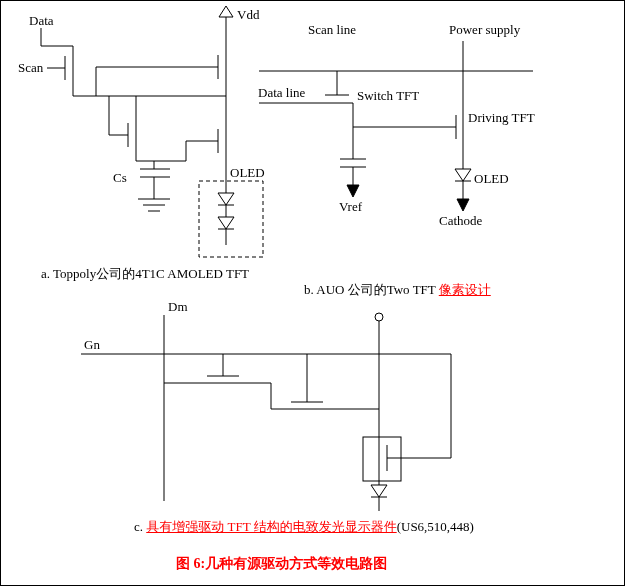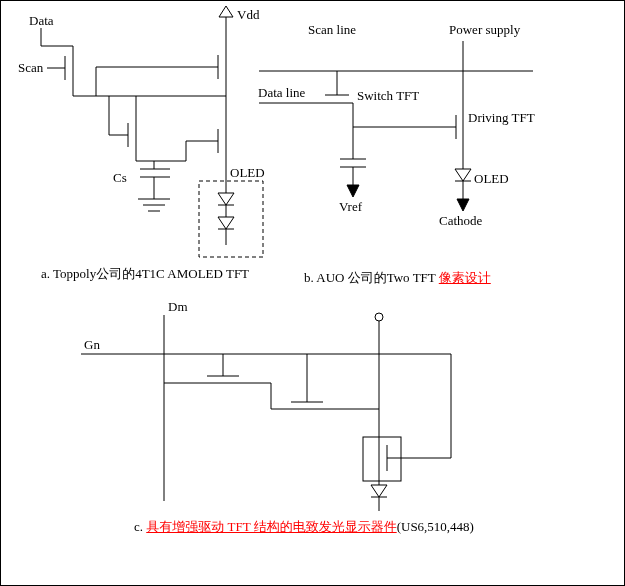--- a/index.html
+++ b/index.html
@@ -18,7 +18,7 @@
     position:absolute; font-size:13px; color:#000; white-space:nowrap;
   }
   .cap-a { left:40px; top:264px;text-align:right; }
-  .cap-b { left:303px; top:268px; }
+  .cap-b { left:303px; top:280px; }
   .cap-c { left:85px; top:517px;margin-left:48px; }
   .red-ins { color:#ff0000; text-decoration:underline; }
   .figure-caption {

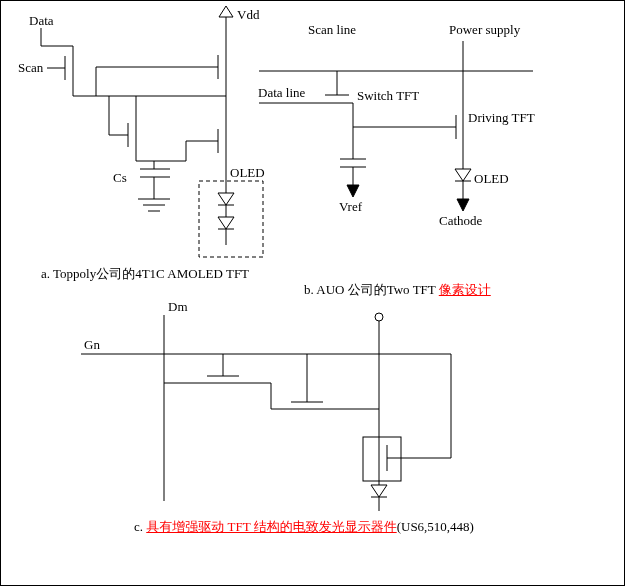--- a/index.html
+++ b/index.html
@@ -186,6 +186,7 @@
     <span>c.  </span><span class="red-ins">具有增强驱动 TFT 结构的电致发光显示器件</span><span>(US6,510,448)</span>
   </div>
 
+  <div class="figure-caption">图 6:几种有源驱动方式等效电路图</div>
 
 </div>
 

